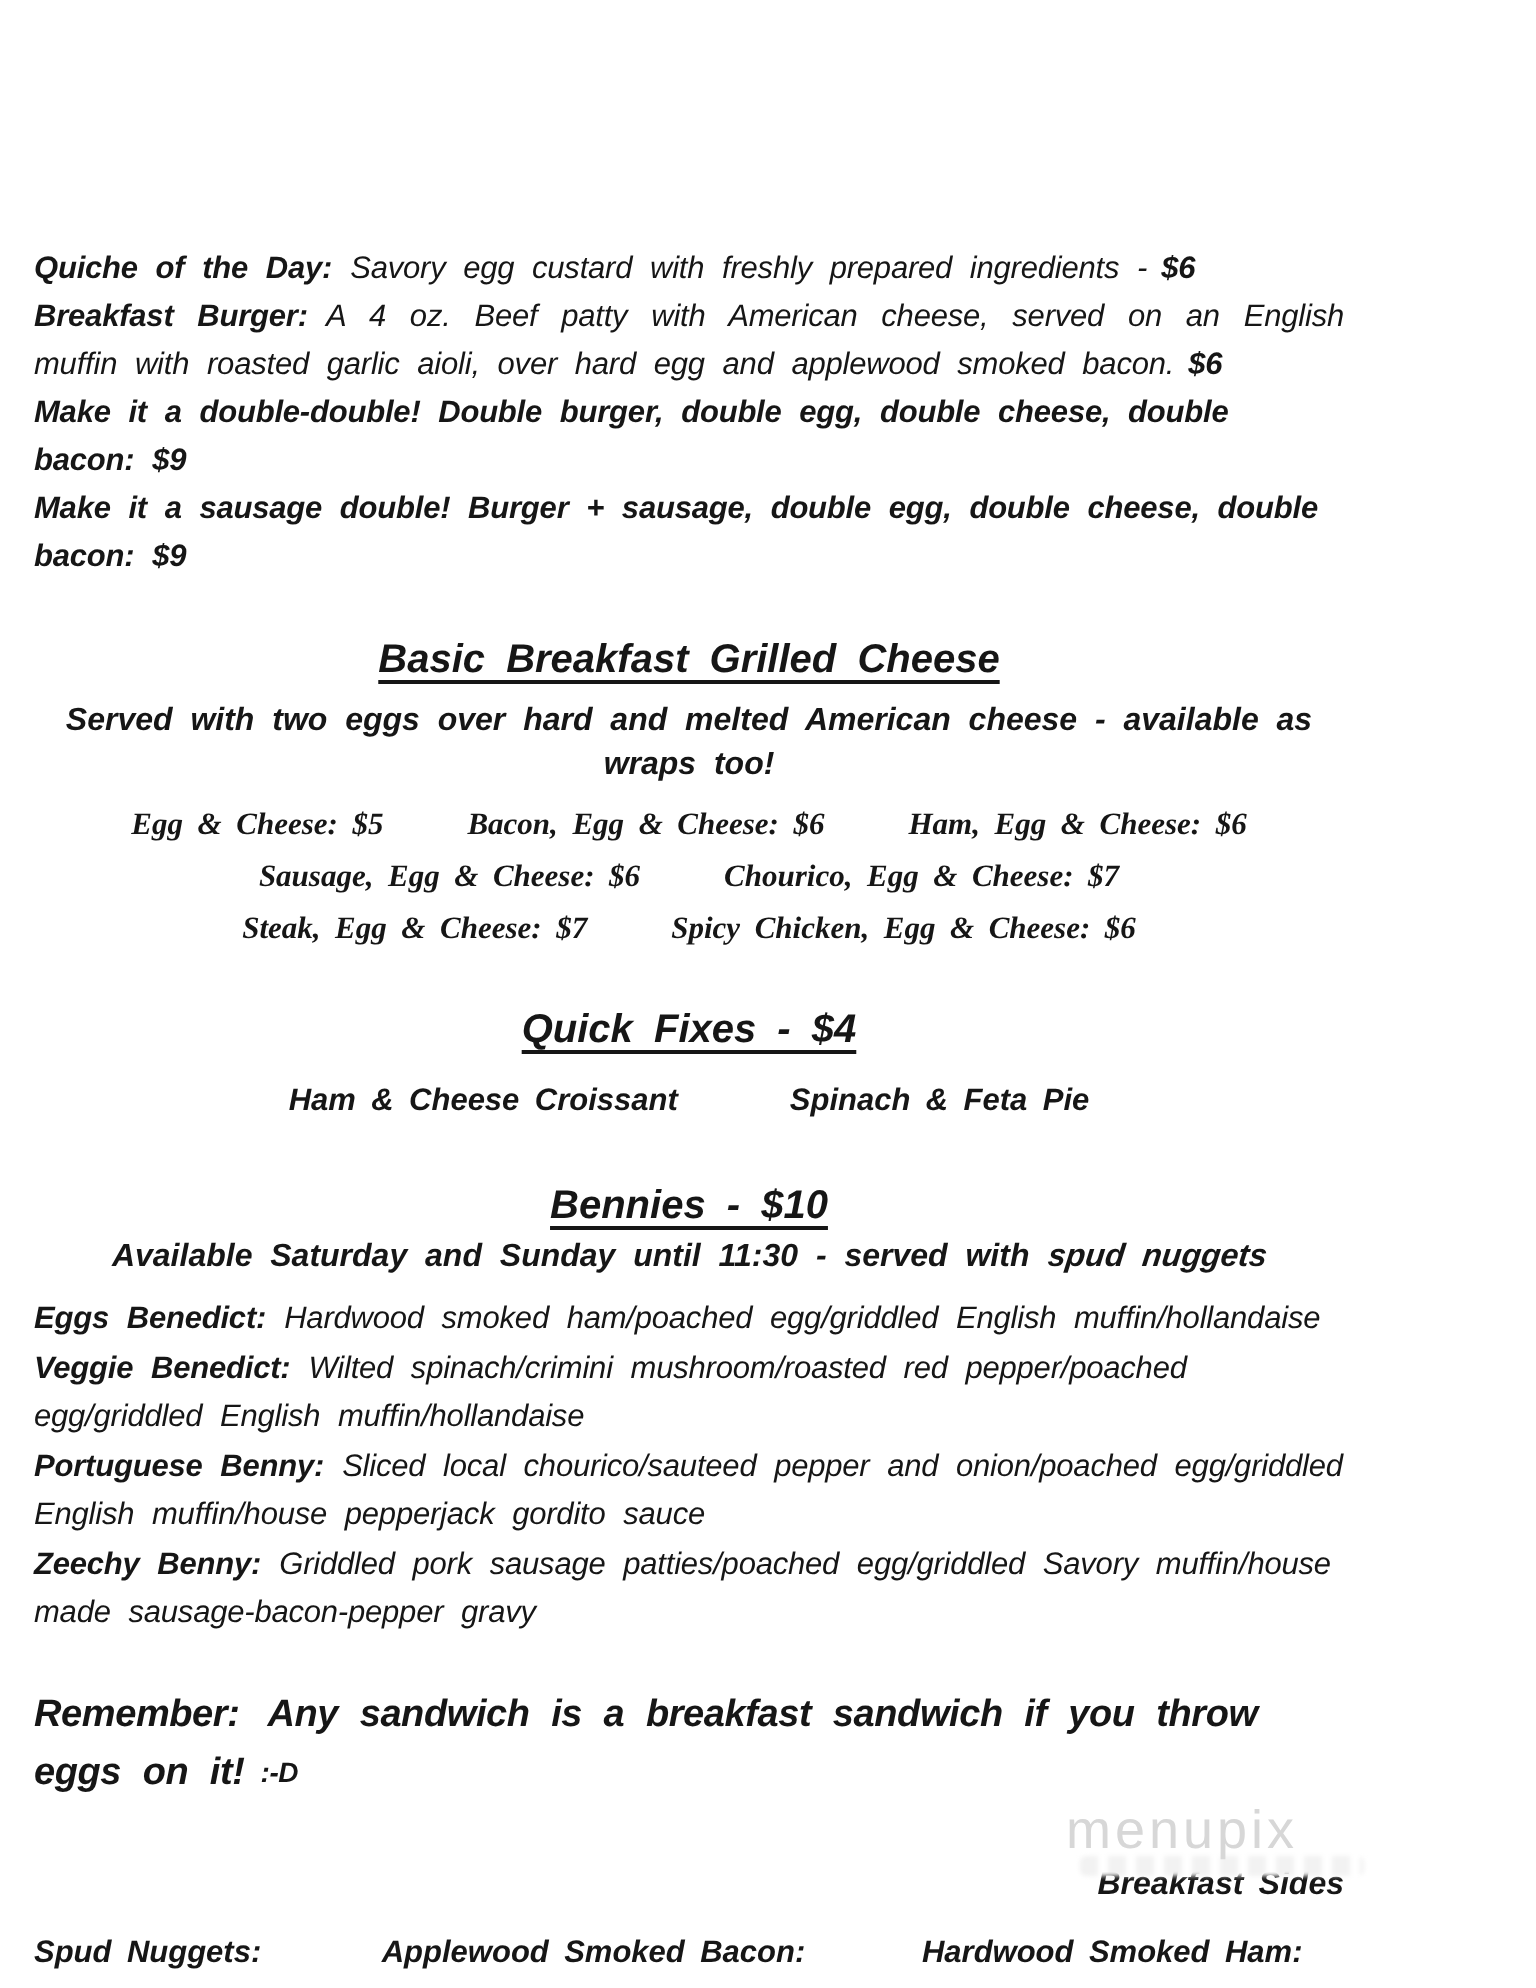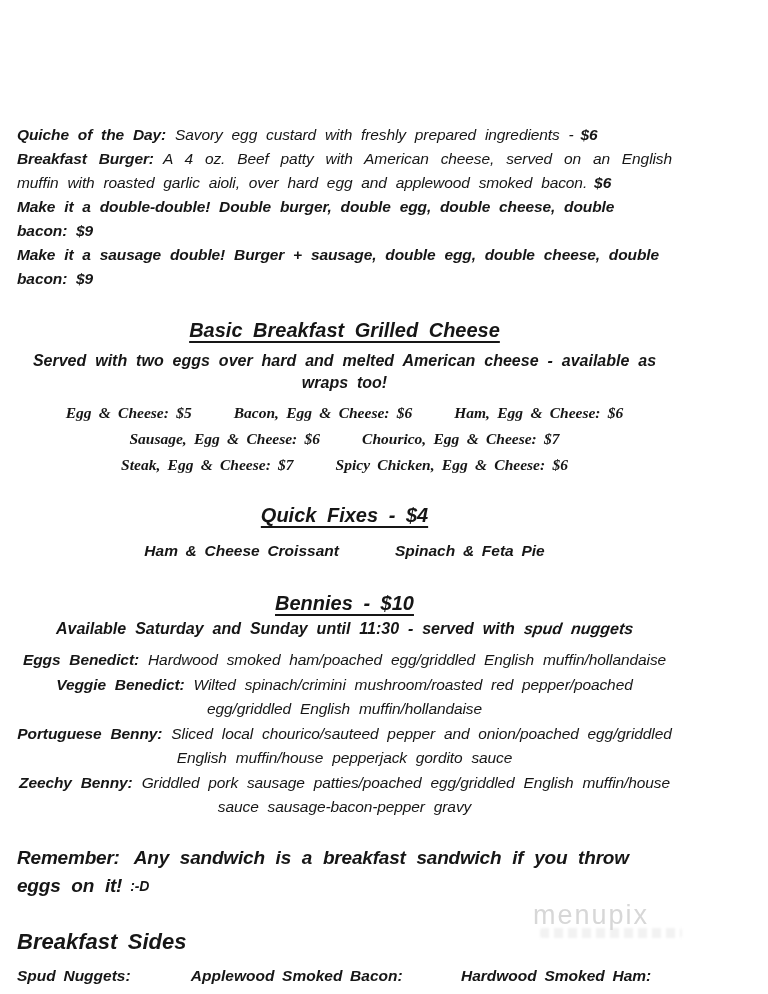--- a/index.html
+++ b/index.html
@@ -69,7 +69,7 @@
   .emph { display: inline-block; transform: skewX(-7deg); }
 
   .bennies-list { margin-top: 8px; }
-  .bennies-list .body-text { line-height: 24.5px; text-align: center; }
+  .bennies-list .body-text { line-height: 24.5px; }
 
   .reminder {
     margin-top: 24px;

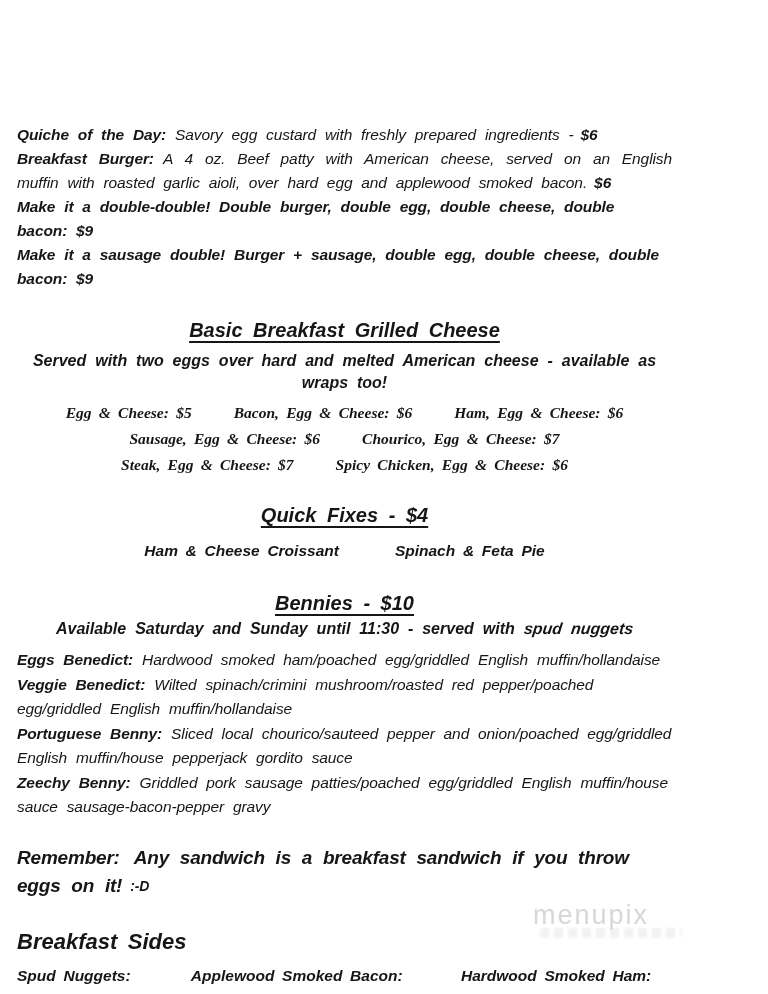--- a/index.html
+++ b/index.html
@@ -177,7 +177,7 @@
           <span class="item-name">Portuguese Benny:</span><span>Sliced local chourico/sauteed pepper and onion/poached egg/griddled English muffin/house pepperjack gordito sauce</span>
         </p>
         <p class="body-text">
-          <span class="item-name">Zeechy Benny:</span><span>Griddled pork sausage patties/poached egg/griddled English muffin/house sauce sausage-bacon-pepper gravy</span>
+          <span class="item-name">Zeechy Benny:</span><span>Griddled pork sausage patties/poached egg/griddled Savory muffin/house made sausage-bacon-pepper gravy</span>
         </p>
       </div>
     </div>

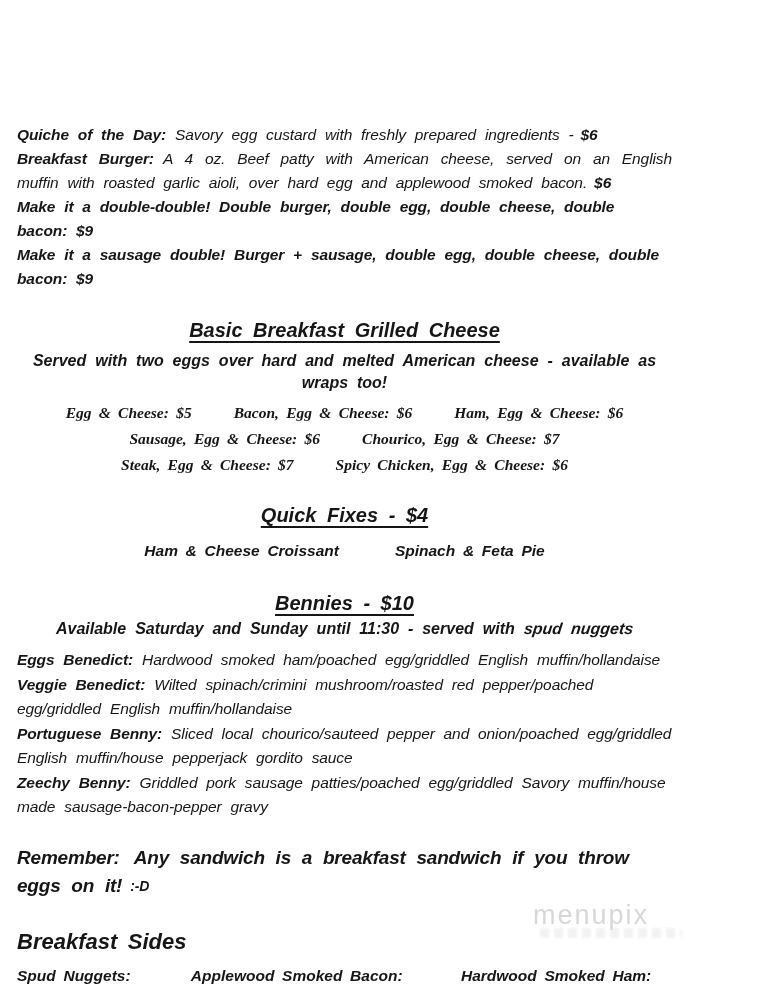--- a/index.html
+++ b/index.html
@@ -84,8 +84,8 @@
 
   .sides-title {
     margin-top: 28px;
-    text-align: left;
-    font-size: 22px;
+    text-align: right;
+    font-size: 16px;
     font-weight: 700;
     line-height: 28px;
     word-spacing: 0.2em;

